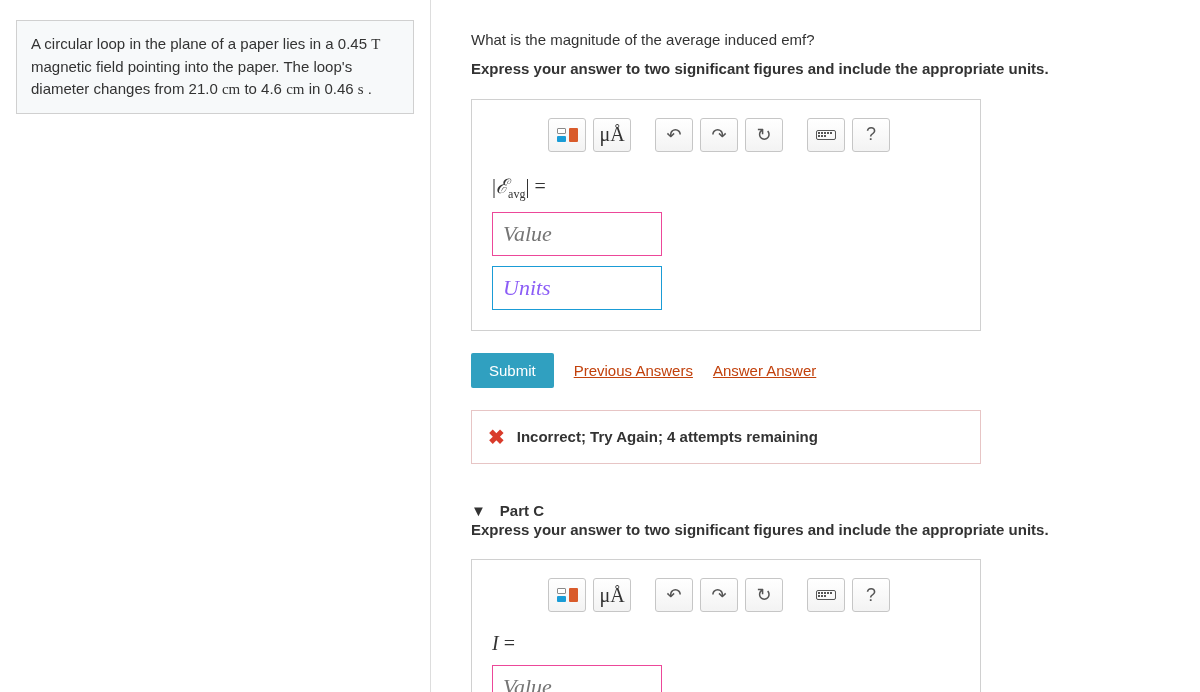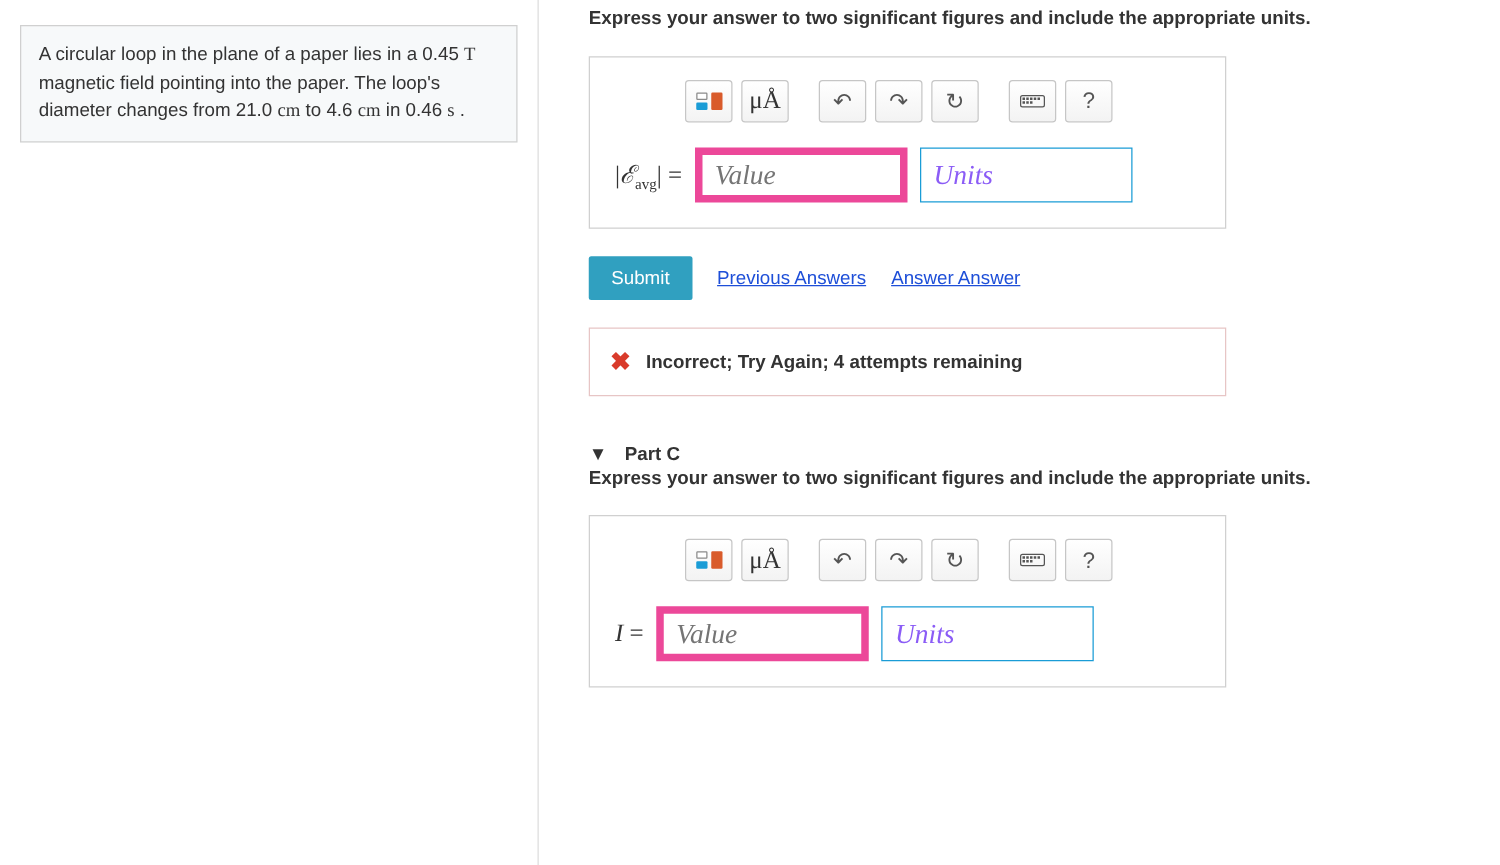--- a/index.html
+++ b/index.html
@@ -143,6 +143,7 @@
 
 <div class="right-col">
 
+  <div class="question">What is the magnitude of the average induced emf?</div>
   <div class="instr">Express your answer to two significant figures and include the appropriate units.</div>
 
   <div class="answer-frame">

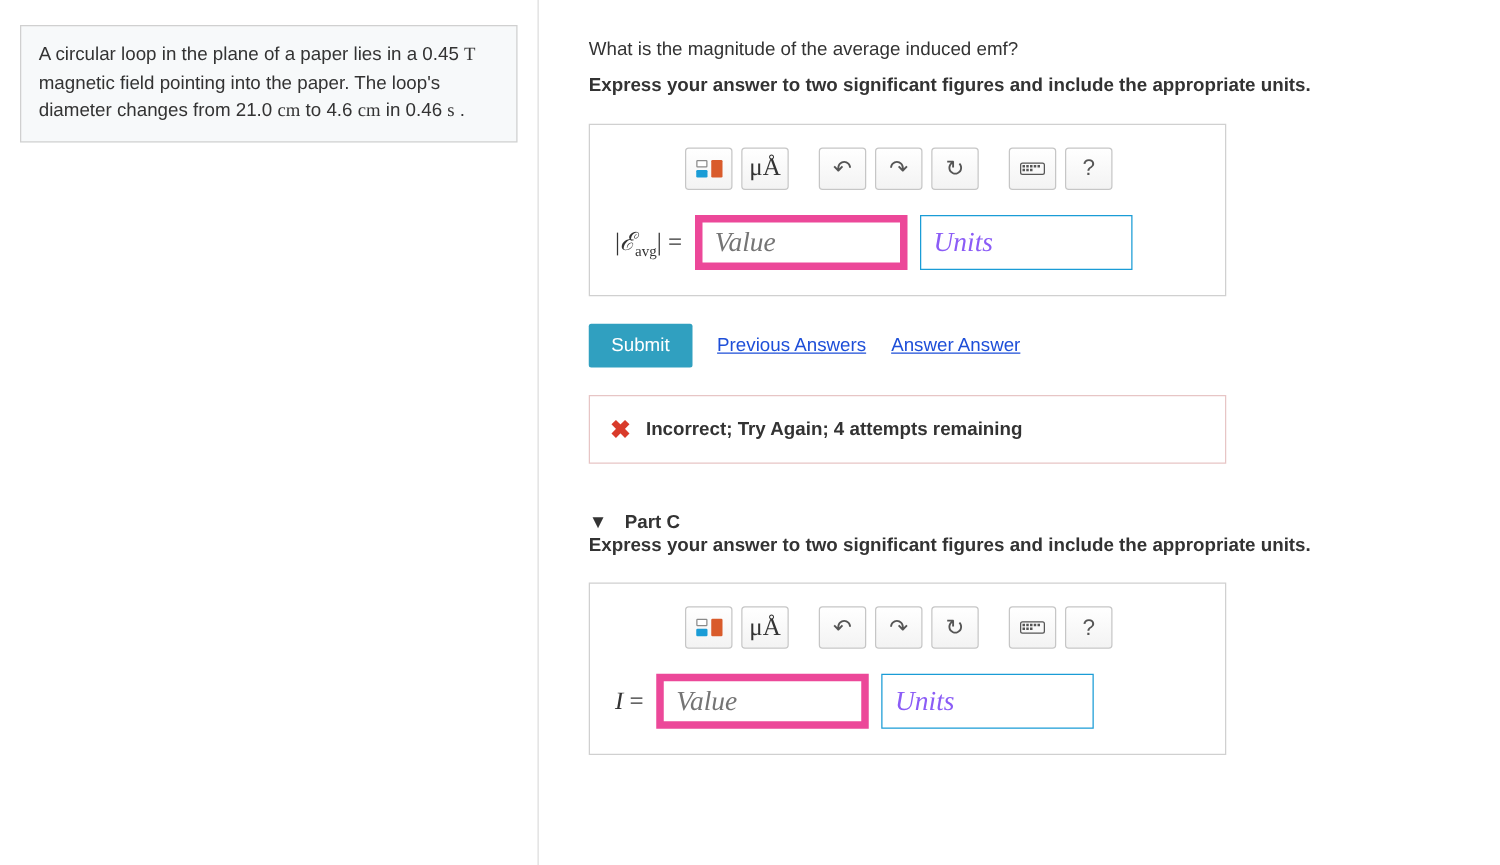--- a/index.html
+++ b/index.html
@@ -76,7 +76,7 @@
     align-content:flex-start;
   }
   .kbd-icon i { width:2px; height:2px; background:#555; display:block;}
-  .io-row { display:flex; align-items:center; gap:10px; }
+  .io-row { display:flex; align-items:flex-start; gap:10px;flex-direction:column; }
   .io-row .lbl { font-family: "Times New Roman", serif; font-size: 20px; white-space: nowrap; }
   .val-input {
     width:170px; height:44px;

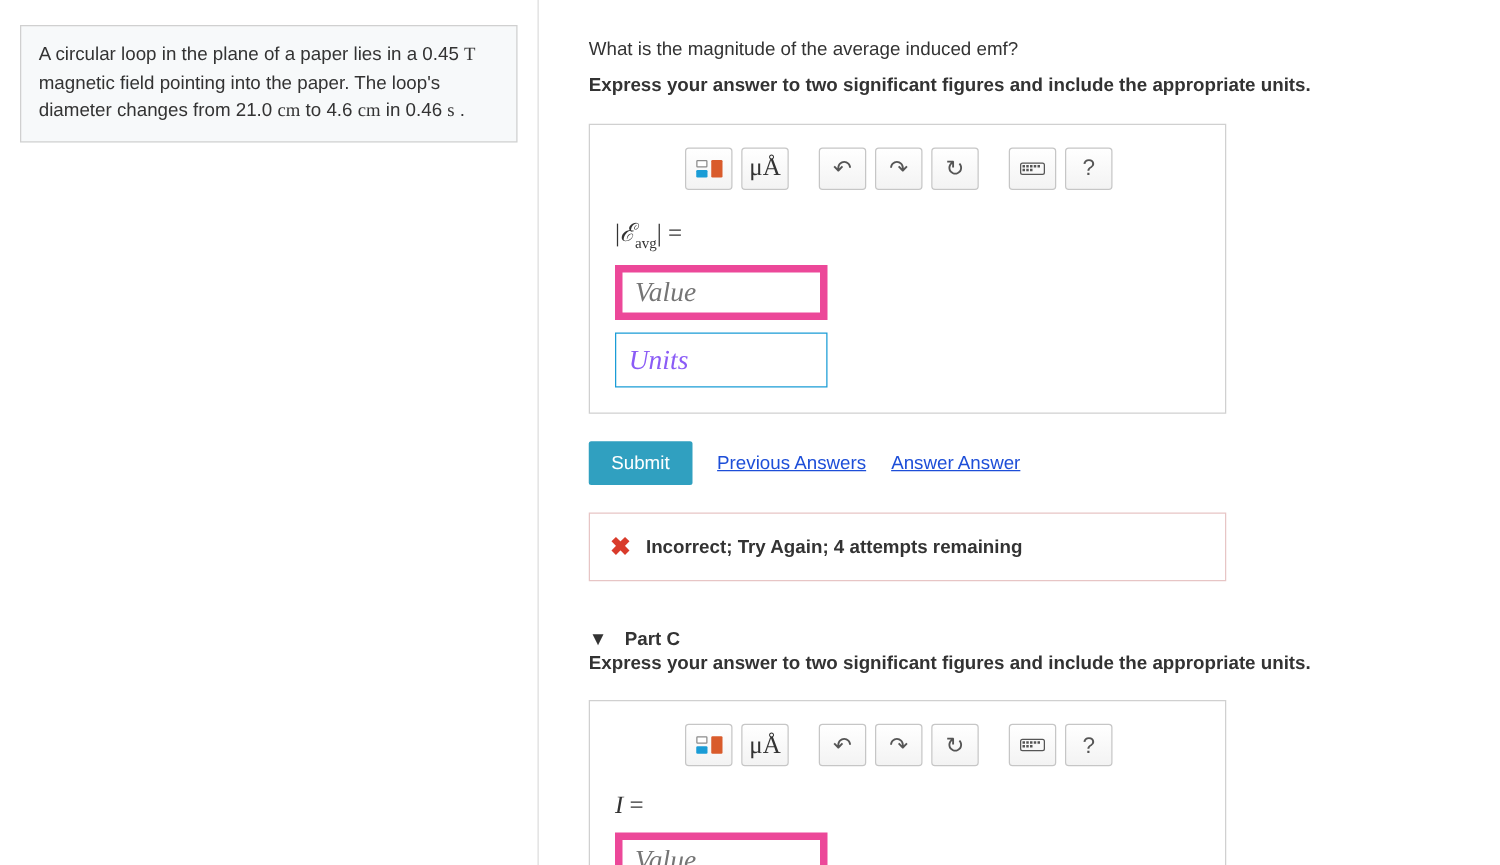--- a/index.html
+++ b/index.html
@@ -80,7 +80,7 @@
   .io-row .lbl { font-family: "Times New Roman", serif; font-size: 20px; white-space: nowrap; }
   .val-input {
     width:170px; height:44px;
-    border:6px solid #ec4899;
+    border:1px solid #ec4899;
     font-family: "Times New Roman", serif;
     font-size: 22px;
     color:#9aa9b1;

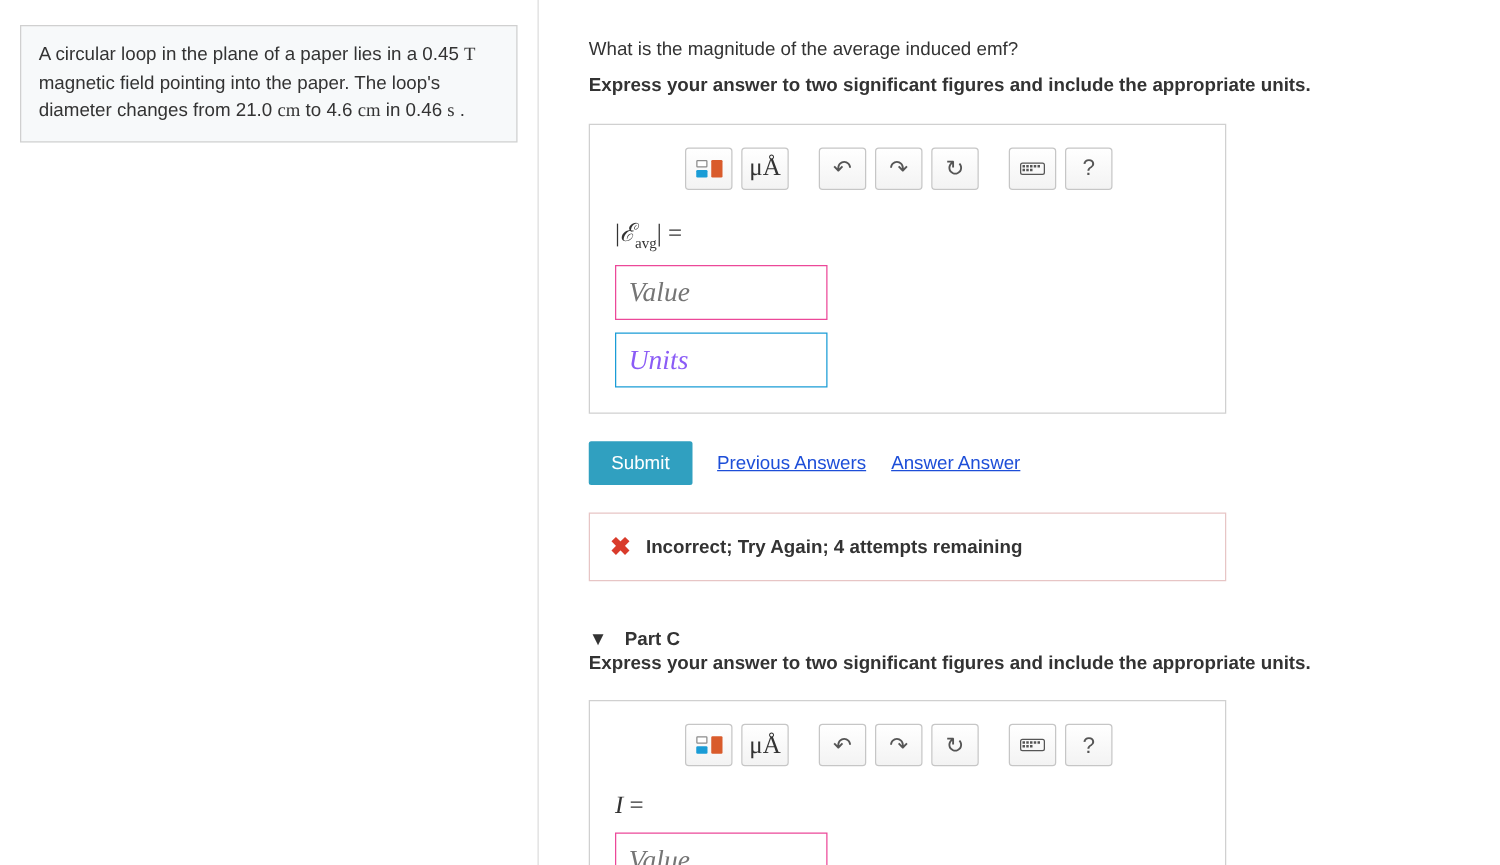--- a/index.html
+++ b/index.html
@@ -108,7 +108,7 @@
     border-radius:2px;
     cursor:pointer;
   }
-  .link { color:#1d4ed8; text-decoration: underline; cursor:pointer; font-size:15px;}
+  .link { color:#c2410c; text-decoration: underline; cursor:pointer; font-size:15px;}
   .feedback {
     margin-top: 22px;
     border:1px solid #e7c5c5;

